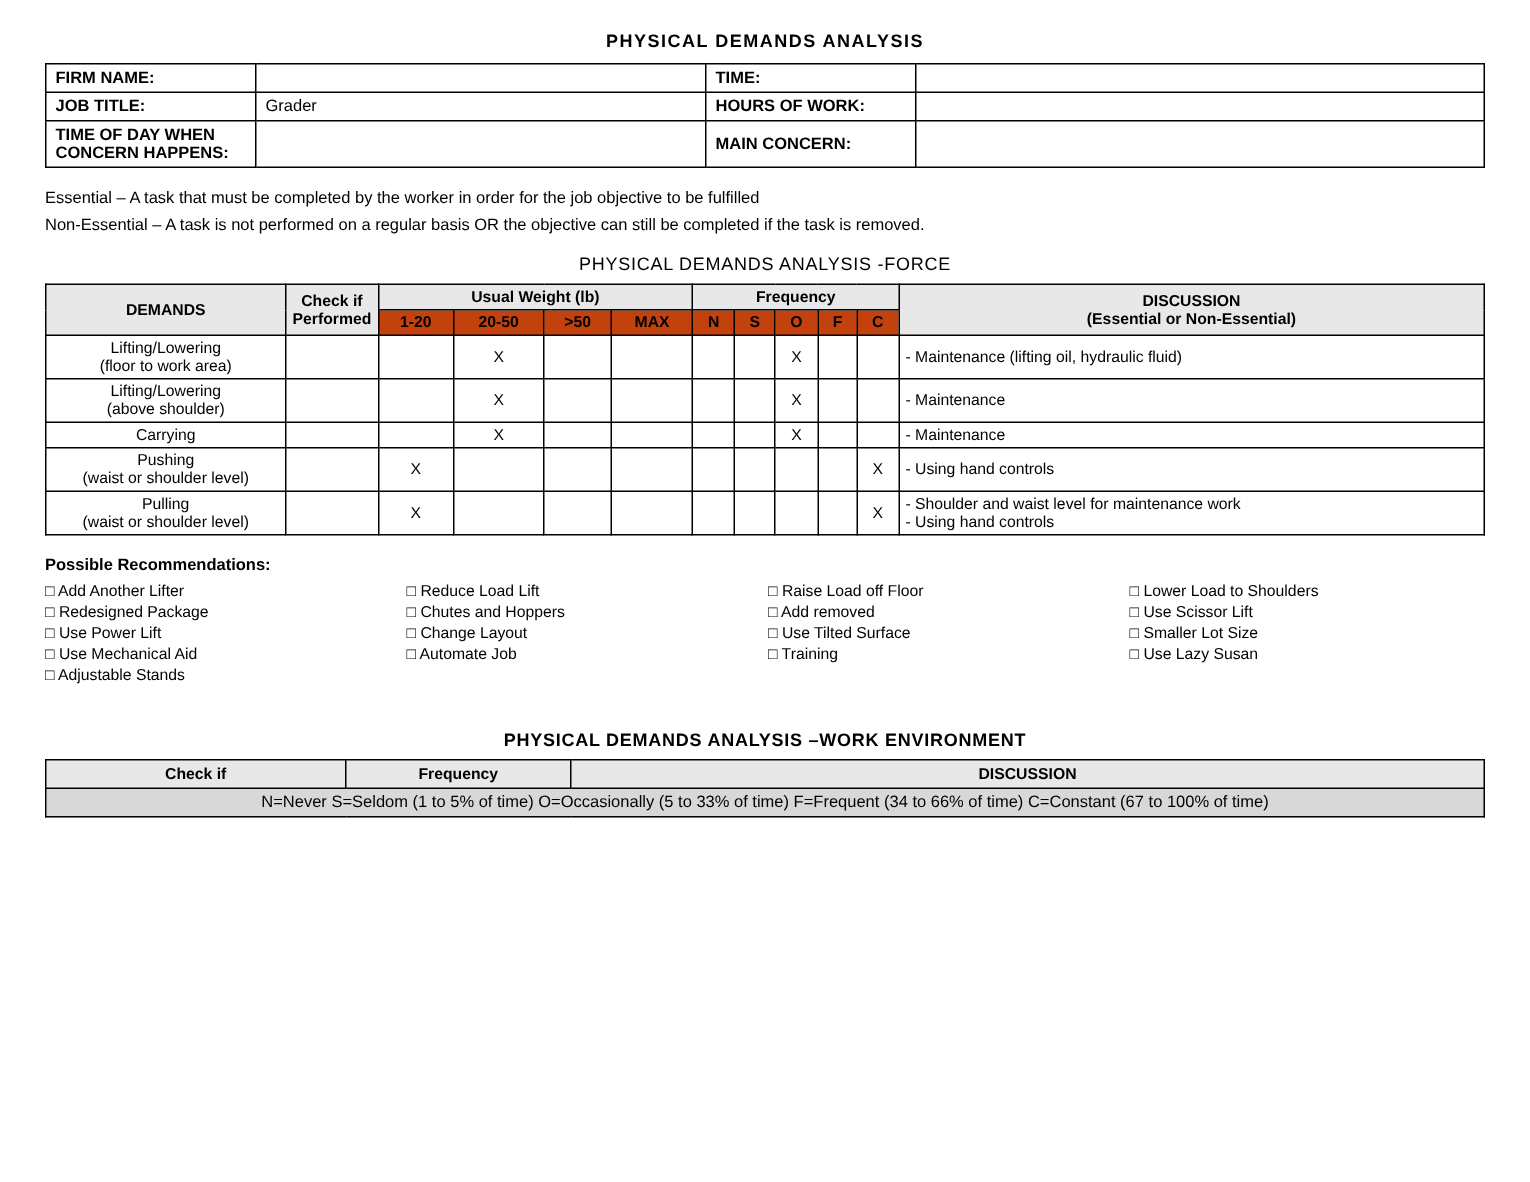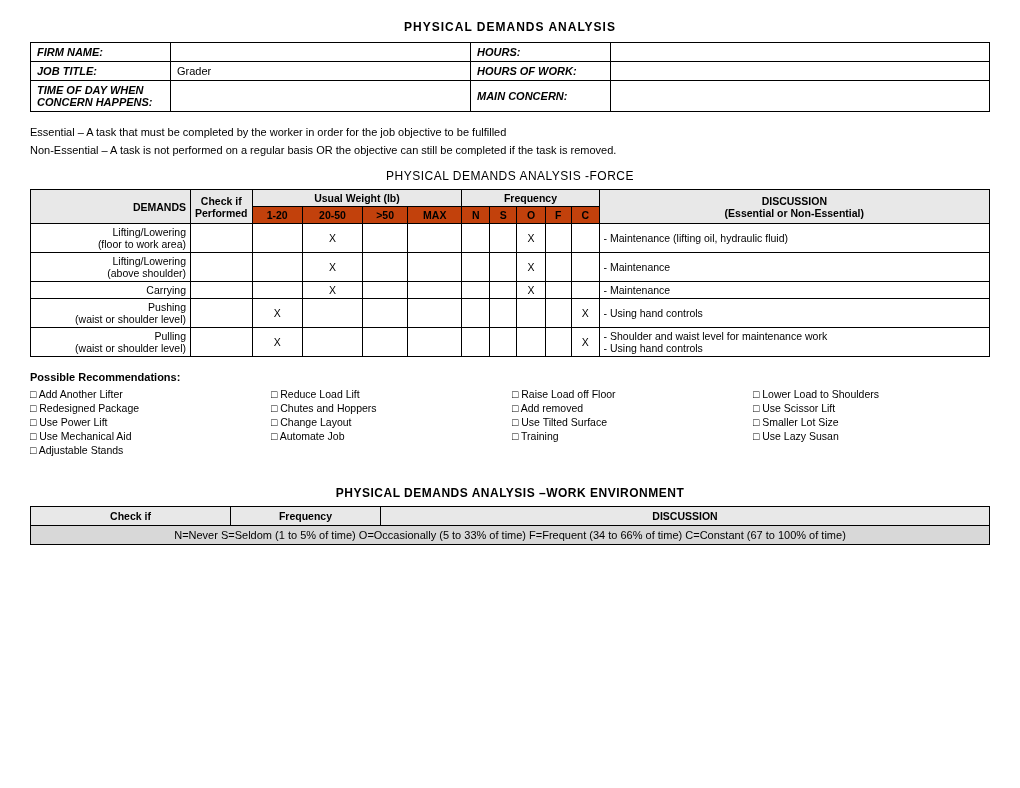--- a/index.html
+++ b/index.html
@@ -32,7 +32,6 @@
       background: #fff;
       width: 140px;
       font-size: 11px;
-      font-style: italic;
     }
     .header-table .value-cell {
       width: 300px;

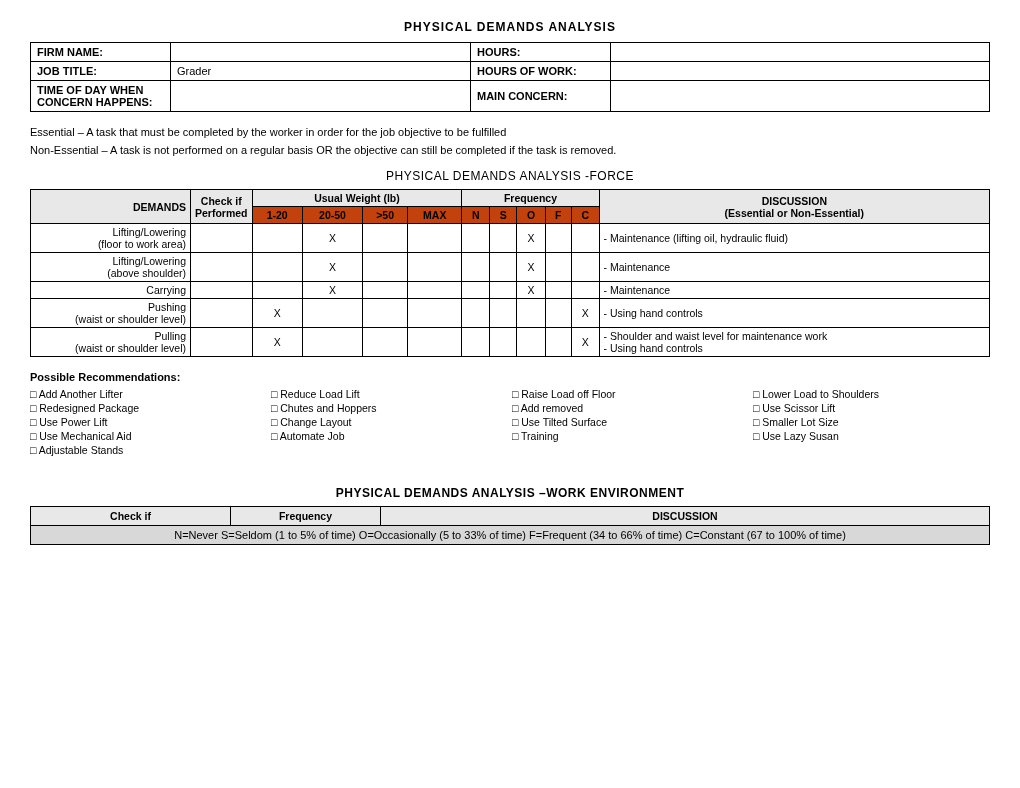--- a/index.html
+++ b/index.html
@@ -129,7 +129,7 @@
       <tr>
     <td class="label-cell">FIRM NAME:</td>
     <td class="value-cell"></td>
-    <td class="label-cell">HOURS:</td>
+    <td class="label-cell">TIME:</td>
     <td></td>
   </tr>
   <tr>

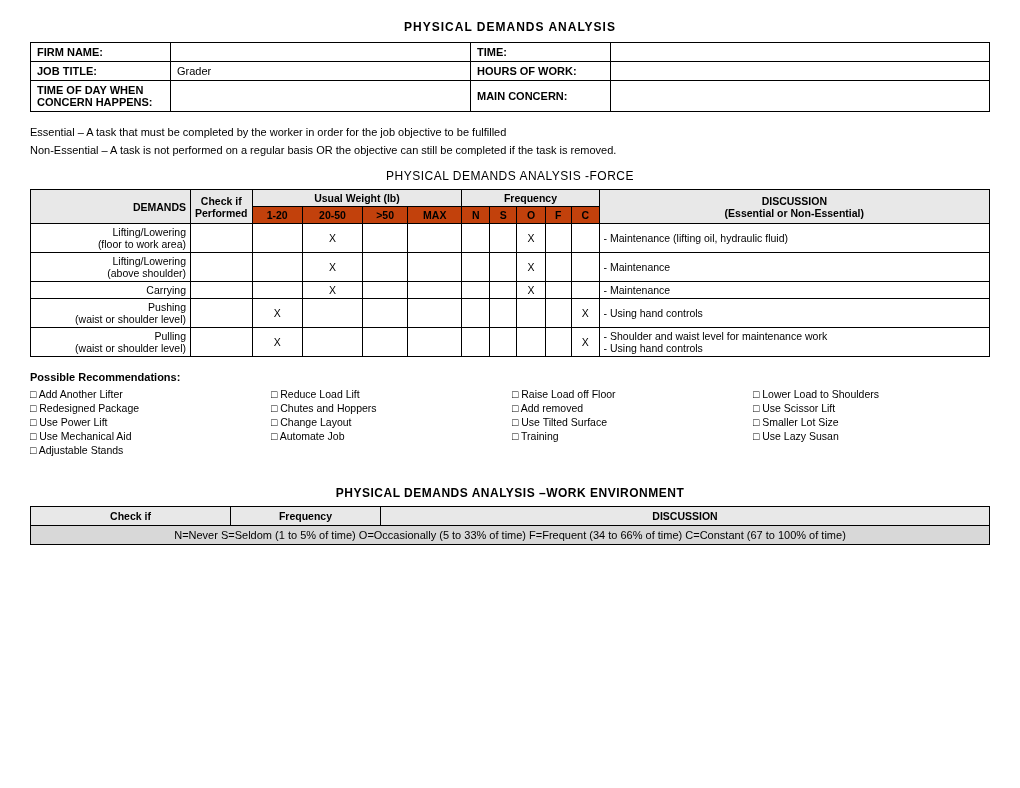--- a/index.html
+++ b/index.html
@@ -61,7 +61,7 @@
       font-size: 10.5px;
     }
     .demands-table .demands-col {
-      text-align: right;
+      text-align: center;
       width: 160px;
     }
     .demands-table .discussion-col {

